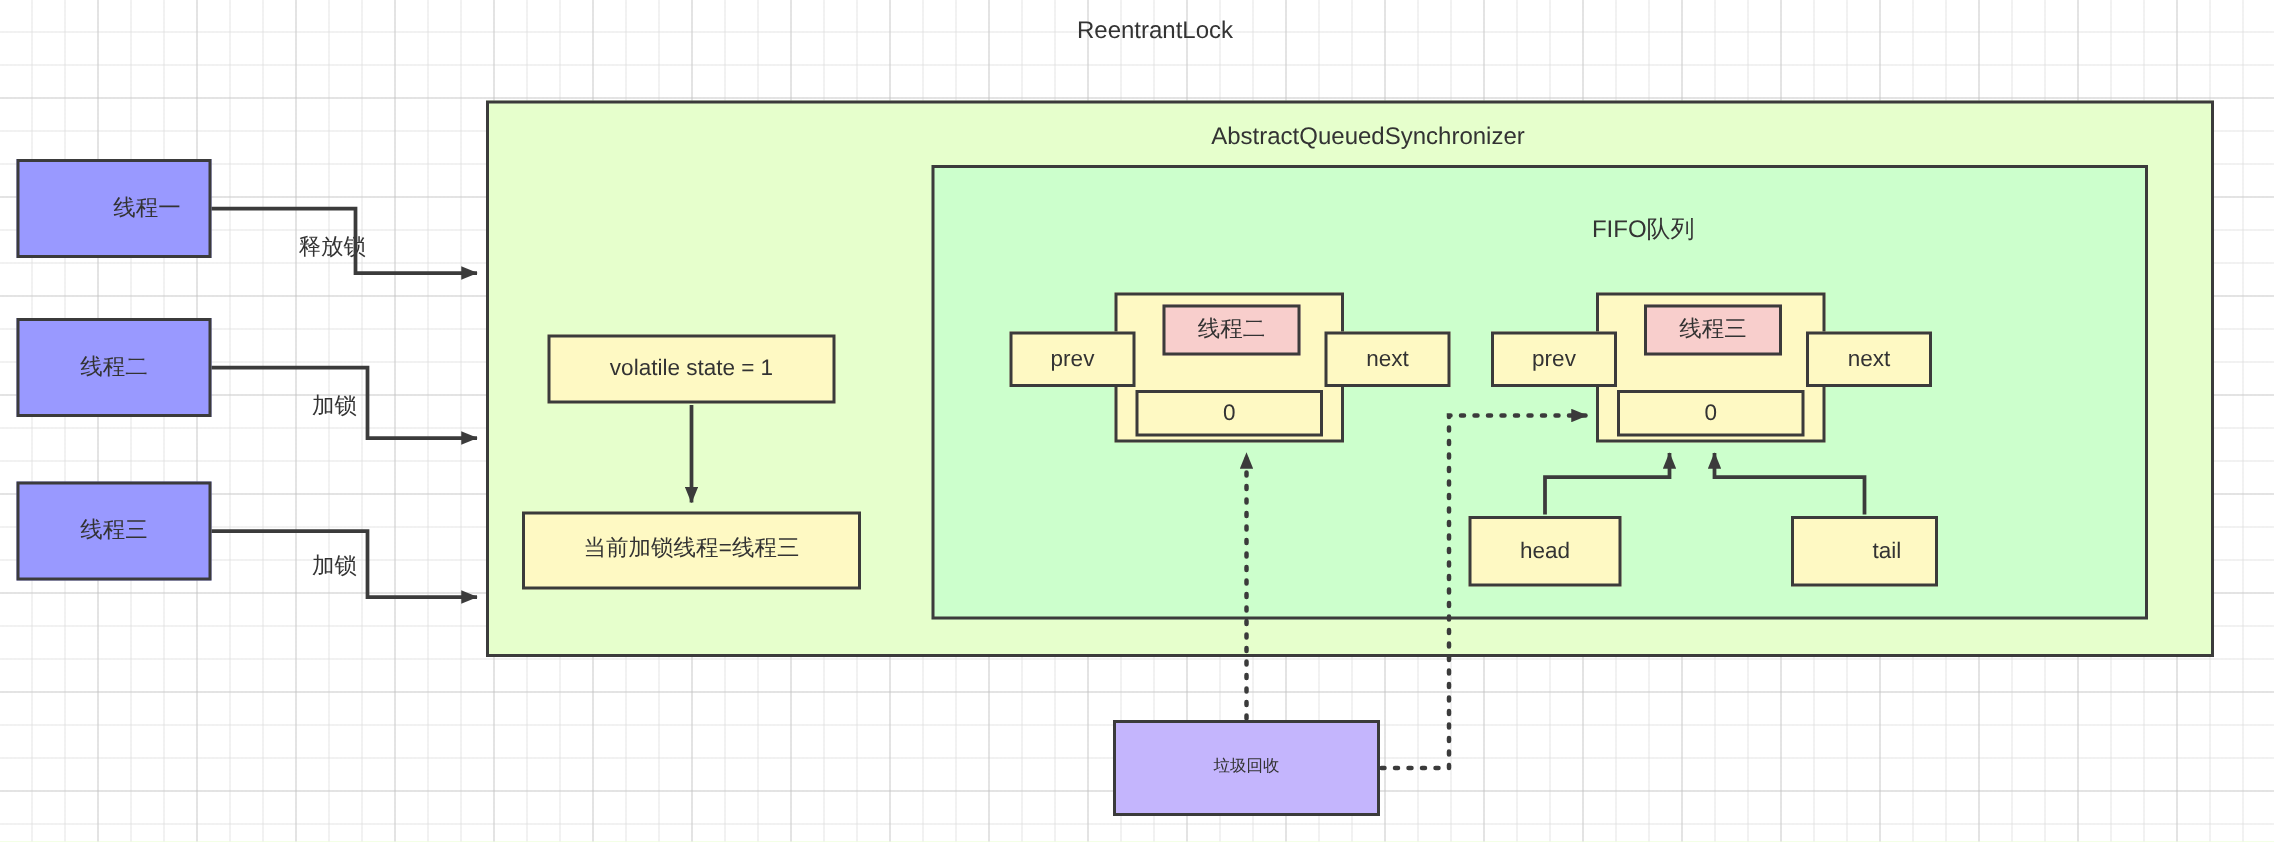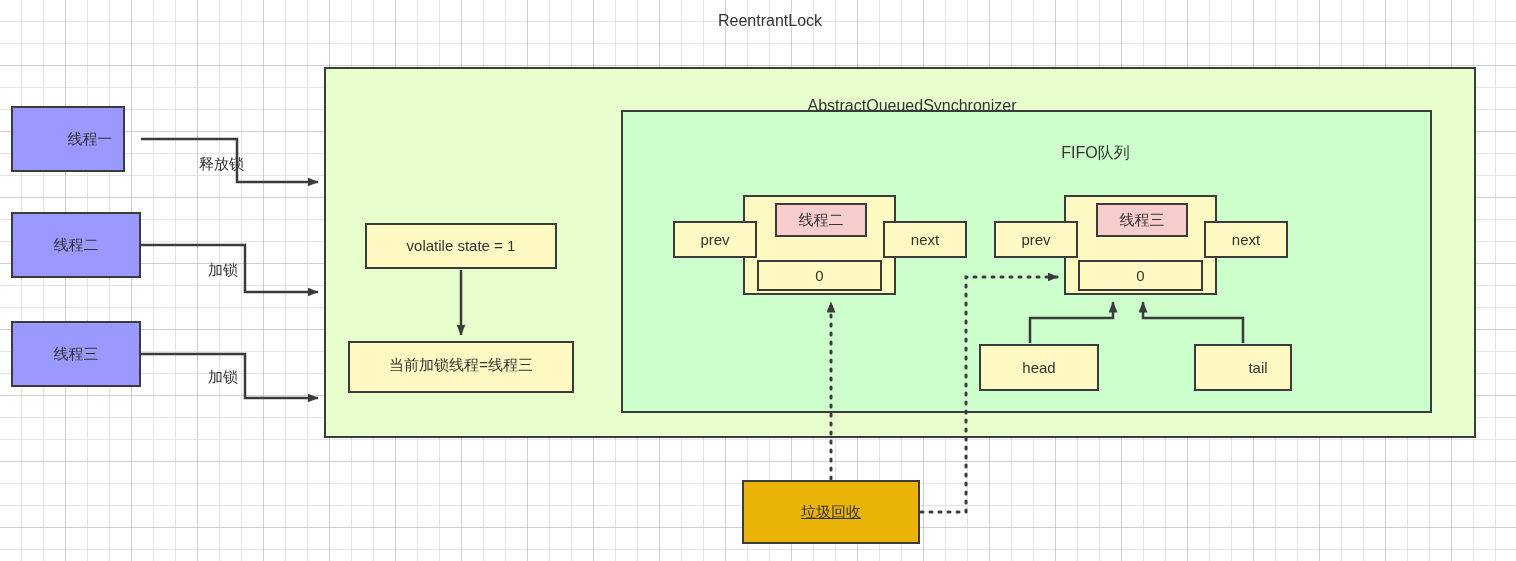--- a/index.html
+++ b/index.html
@@ -43,7 +43,7 @@
   <div class="lbl title-txt" style="left:0;top:12px;width:1516px;text-align:center;">ReentrantLock</div>
 
   <div class="box aqs-box" style="left:324px;top:67px;width:1152px;height:371px;"></div>
-  <div class="lbl title-txt" style="left:324px;top:97px;width:1152px;text-align:center;">AbstractQueuedSynchronizer</div>
+  <div class="lbl title-txt" style="left:324px;top:83px;width:1152px;text-align:center;">AbstractQueuedSynchronizer</div>
 
   <div class="box fifo-box" style="left:621px;top:110px;width:811px;height:303px;"></div>
   <div class="lbl title-txt" style="left:621px;top:143px;width:925px;text-align:center;">FIFO队列</div>

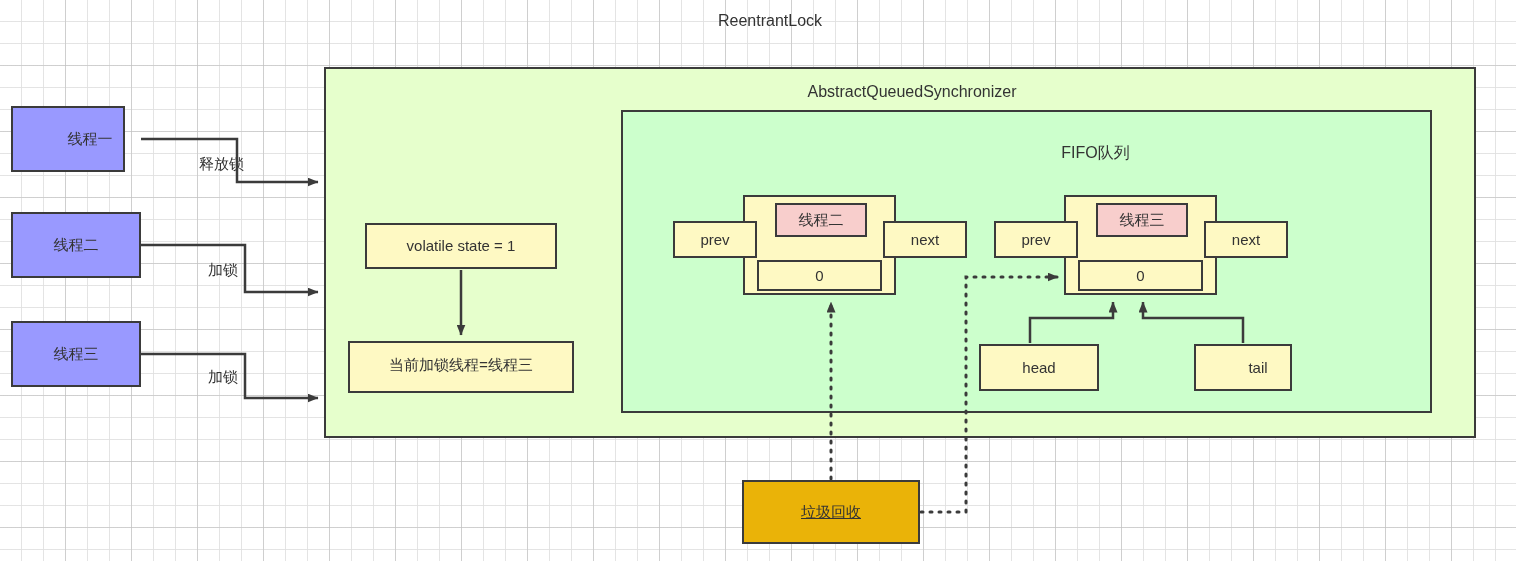--- a/index.html
+++ b/index.html
@@ -48,7 +48,7 @@
   <div class="box fifo-box" style="left:621px;top:110px;width:811px;height:303px;"></div>
   <div class="lbl title-txt" style="left:621px;top:143px;width:925px;text-align:center;">FIFO队列</div>
 
-  <div class="box thread-box" style="left:11px;top:106px;width:114px;height:66px;padding-left:44px;">
+  <div class="box thread-box" style="left:11px;top:106px;width:130px;height:66px;padding-left:44px;">
     <span>线程一</span>
   </div>
   <div class="box thread-box" style="left:11px;top:212px;width:130px;height:66px;">

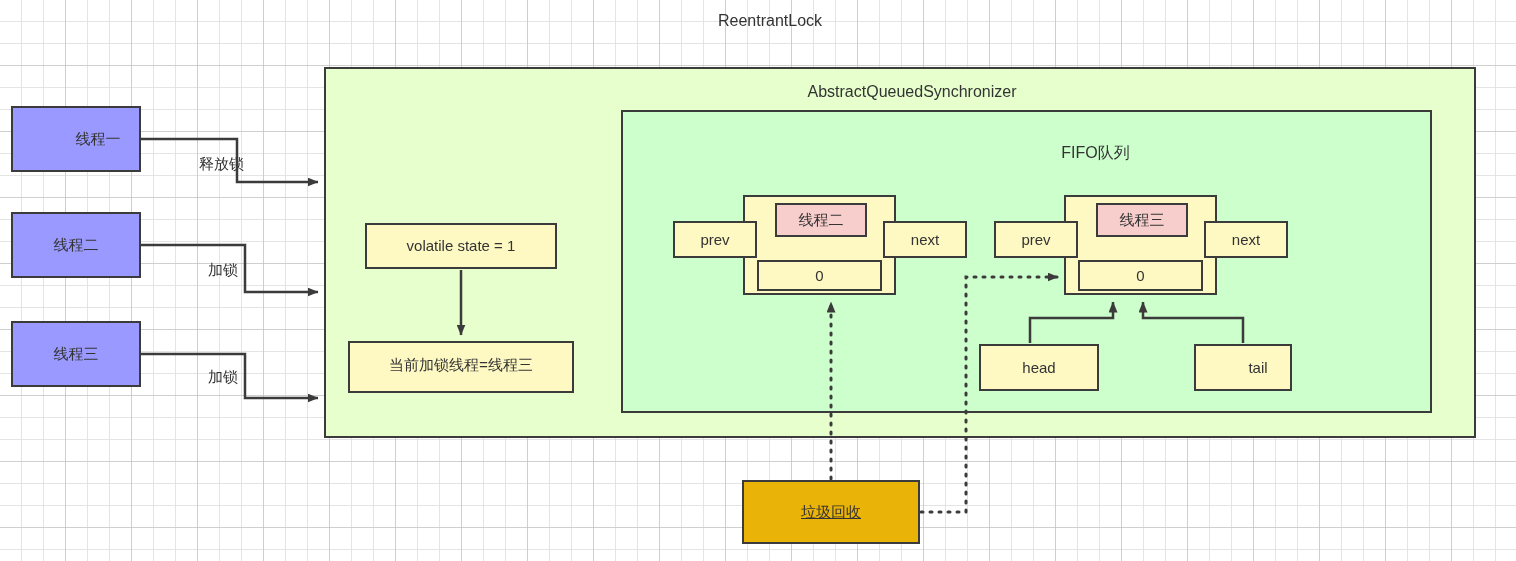--- a/index.html
+++ b/index.html
@@ -97,7 +97,7 @@
     <span>0</span>
   </div>
 
-  <div class="box blue-box" style="left:979px;top:344px;width:120px;height:47px;">
+  <div class="box blue-box" style="left:979px;top:344px;width:102px;height:47px;">
     <span>head</span>
   </div>
   <div class="box blue-box" style="left:1194px;top:344px;width:98px;height:47px;padding-left:30px;">

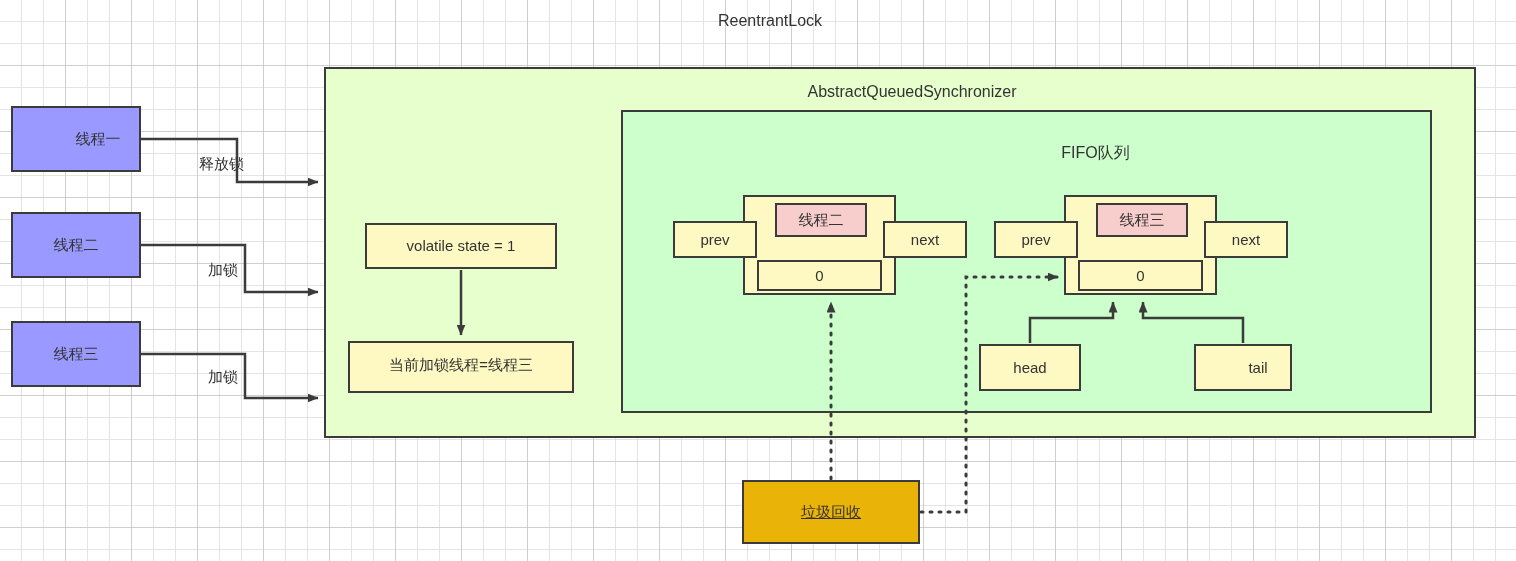--- a/index.html
+++ b/index.html
@@ -31,7 +31,7 @@
   .fifo-box{background:#CCFFCC;}
   .blue-box{background:#fef9c3;font-size:15px;}
   .pink-box{background:#F8CECC;font-size:15px;}
-  .yellow-box{background:#eab308;font-size:15px;text-decoration:underline;}
+  .yellow-box{background:#c4b5fd;font-size:11px;}
   .title-txt{font-size:16px;color:#333333;padding-left:12px;}
   .conn-lbl{font-size:15px;color:#333333;}
 </style>

